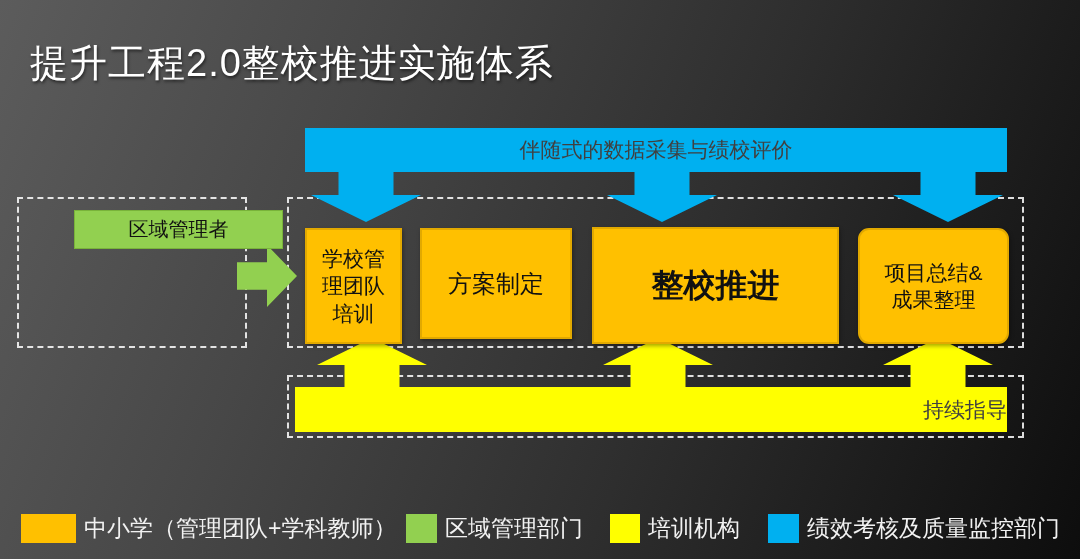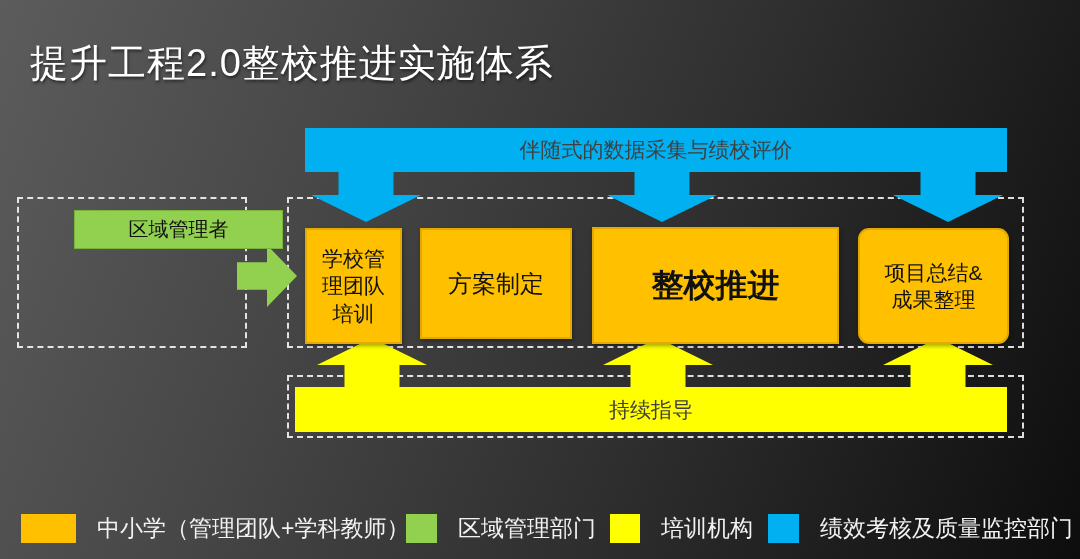--- a/index.html
+++ b/index.html
@@ -23,7 +23,7 @@
     color:#404040;font-size:21px;z-index:2;
   }
   .banner.blue{left:305px;top:128px;width:702px;height:44px;background:#00B0F0;}
-  .banner.yellow{left:295px;top:387px;width:712px;height:45px;background:#FFFF00;}
+  .banner.yellow{left:295px;top:387px;width:712px;height:45px;background:#FFFF00;justify-content:flex-end;}
   .dashedbox{border:2px dashed rgba(255,255,255,.85);z-index:1;}
   .dash-left{left:17px;top:197px;width:226px;height:147px;}
   .dash-main{left:287px;top:197px;width:733px;height:147px;}

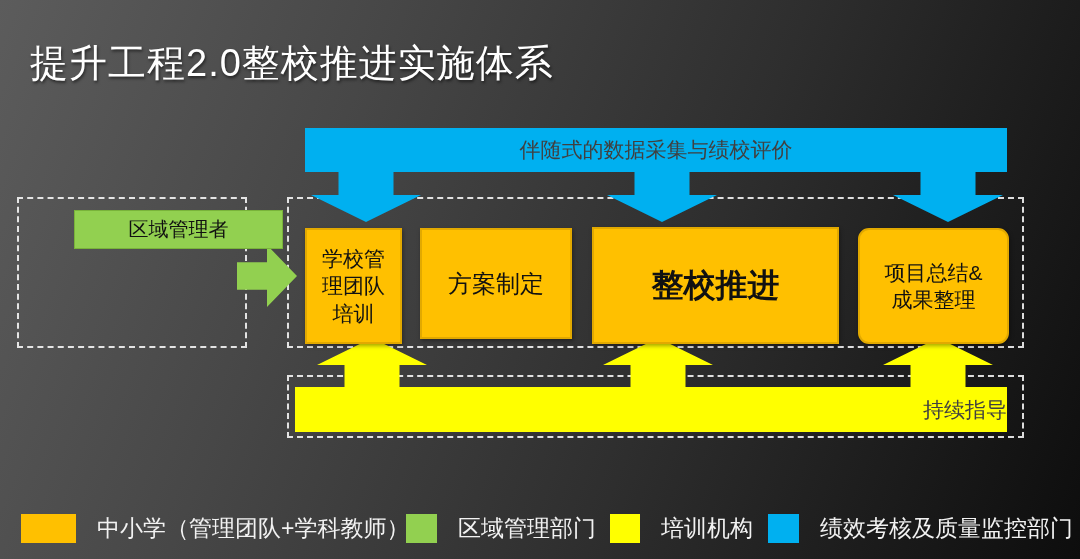--- a/index.html
+++ b/index.html
@@ -54,7 +54,7 @@
     clip-path:polygon(0 28%,50% 28%,50% 0,100% 50%,50% 100%,50% 72%,0 72%);
   }
   .legend-item{
-    top:513px;display:flex;align-items:center;gap:21px;height:30px;z-index:5;
+    top:513px;display:flex;align-items:center;gap:8px;height:30px;z-index:5;
   }
   .swatch{height:29px;display:inline-block;}
   .legend-label{color:#f2f2f2;font-size:23px;white-space:nowrap;}

